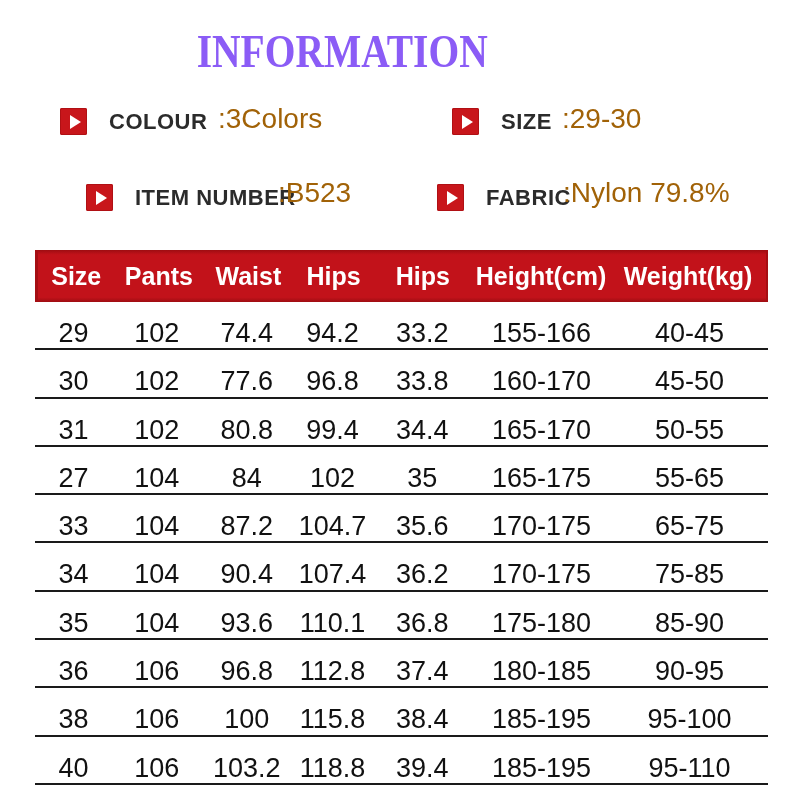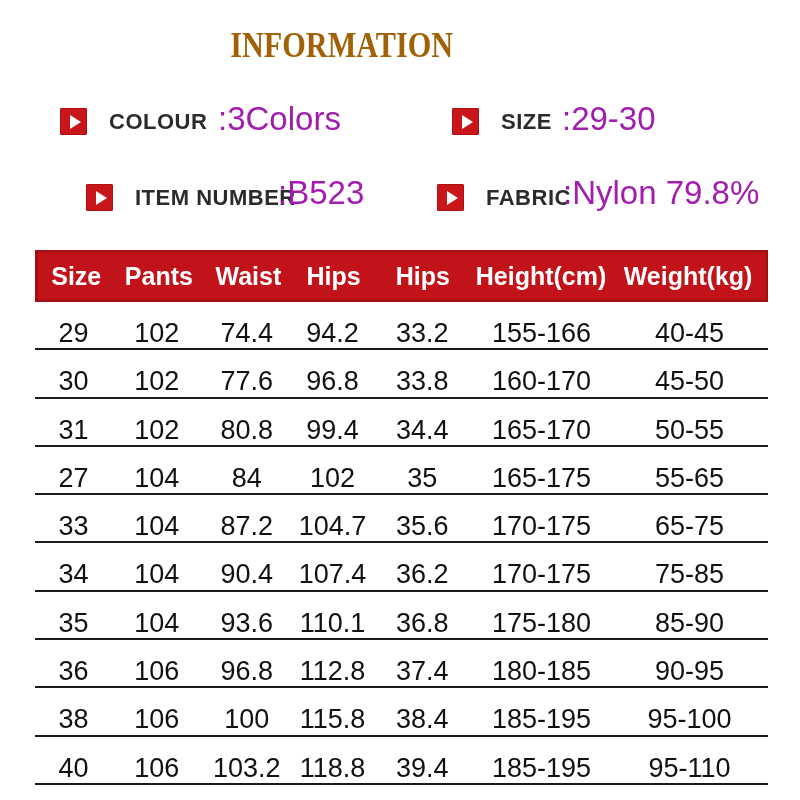--- a/index.html
+++ b/index.html
@@ -9,8 +9,8 @@
   }
   .page-title{
     position:absolute;top:24px;left:0;width:800px;text-align:center;
-    font-family:"Liberation Serif", serif;font-weight:bold;font-size:36px;
-    color:#a16207;white-space:nowrap;
+    font-family:"Liberation Serif", serif;font-weight:bold;font-size:47px;
+    color:#8b5cf6;white-space:nowrap;
   }
   .page-title .squeeze{
     display:inline-block;transform:translateX(-58px) scaleX(0.84);

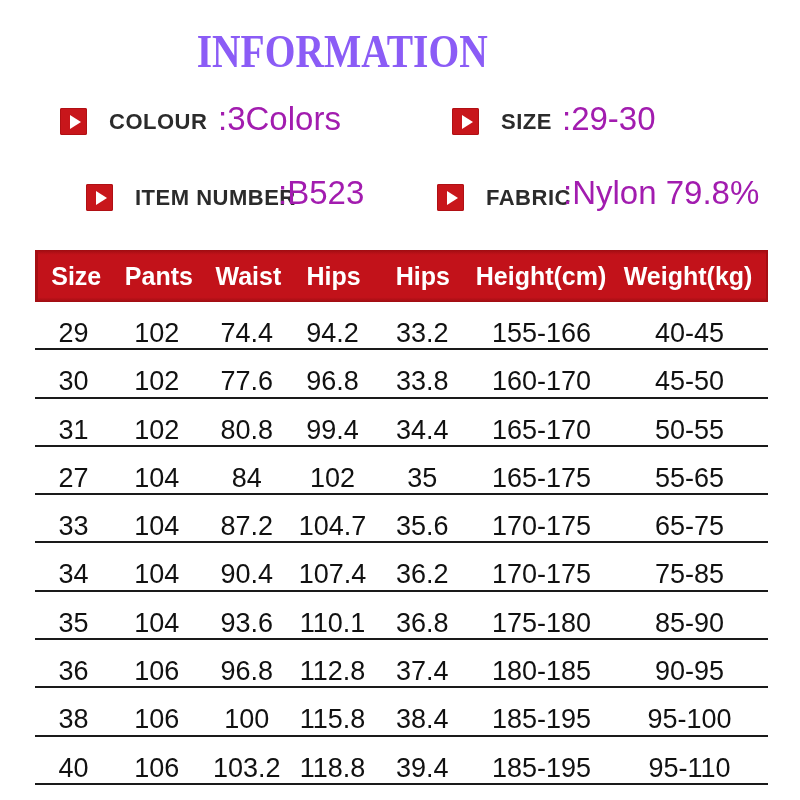--- a/index.html
+++ b/index.html
@@ -33,7 +33,7 @@
     letter-spacing:0.5px;white-space:nowrap;
   }
   .info-value{
-    position:absolute;font-size:33px;color:#a21caf;white-space:nowrap;line-height:30px;
+    position:absolute;font-size:28px;color:#a16207;white-space:nowrap;line-height:30px;
   }
   .info-value .line2{display:block;padding-left:6px;}
   .pos-colour-item{left:60px;top:108px;}

